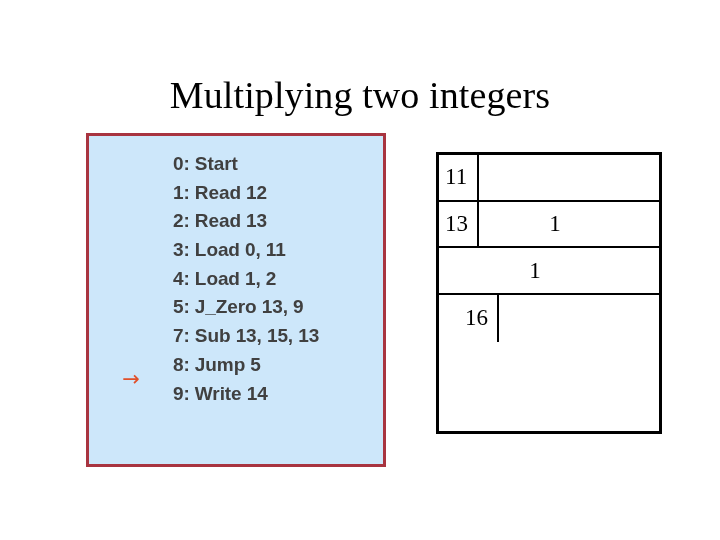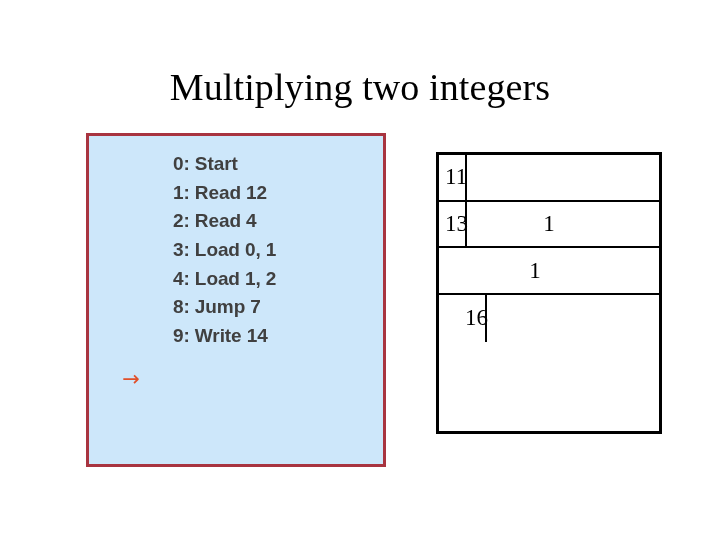--- a/index.html
+++ b/index.html
@@ -26,7 +26,7 @@
   #slide-title {
     position: absolute;
     left: 0;
-    top: 64px;
+    top: 72px;
     width: 720px;
     text-align: center;
     font-family: "Liberation Serif", "DejaVu Serif", serif;

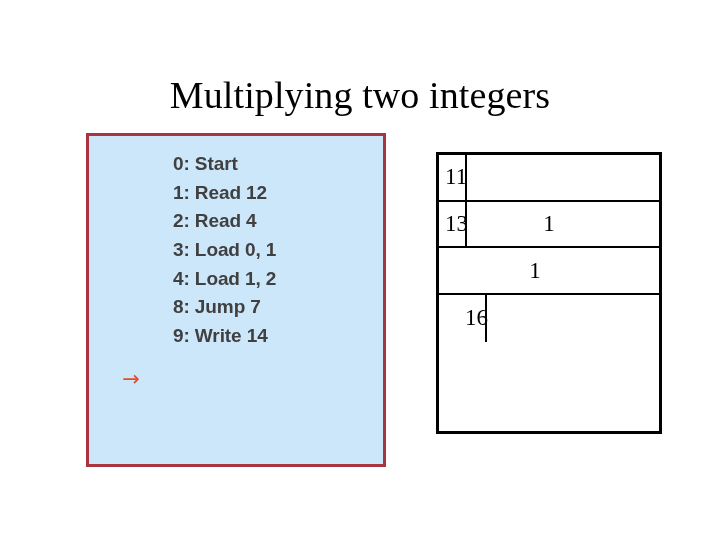--- a/index.html
+++ b/index.html
@@ -102,7 +102,7 @@
     padding-left: 20px;
   }
   .mem-addr {
-    width: 28px;
+    width: 40px;
     box-sizing: border-box;
     border-right: 2px solid #000000;
     display: flex;

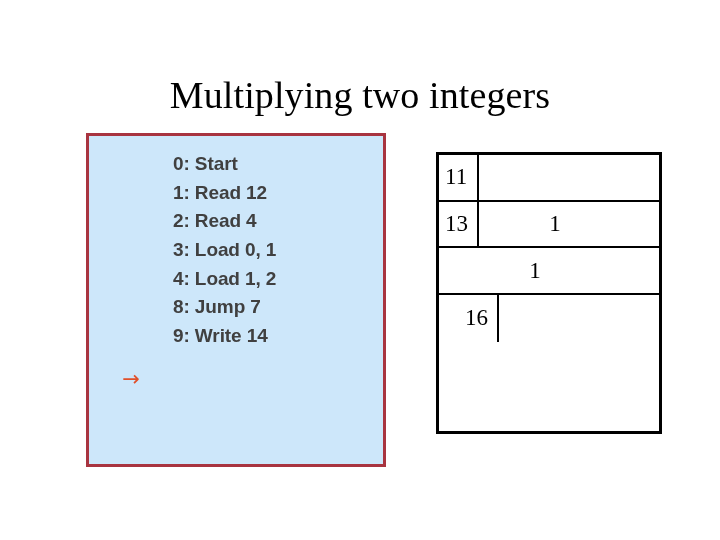--- a/index.html
+++ b/index.html
@@ -138,7 +138,7 @@
     <div id="program-list">
       <div class="code-line">0: Start</div>
       <div class="code-line">1: Read 12</div>
-      <div class="code-line">2: Read 4</div>
+      <div class="code-line">2: Read 13</div>
       <div class="code-line">3: Load 0, 1</div>
       <div class="code-line">4: Load 1, 2</div>
       <div class="code-line">8: Jump 7</div>

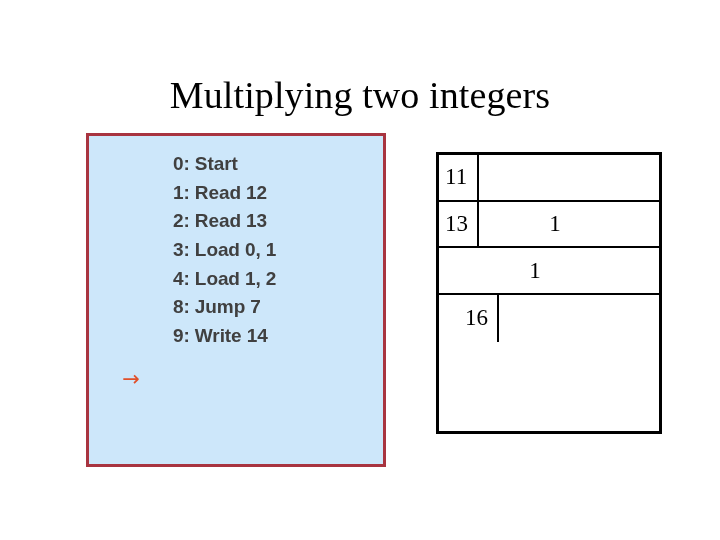--- a/index.html
+++ b/index.html
@@ -139,7 +139,7 @@
       <div class="code-line">0: Start</div>
       <div class="code-line">1: Read 12</div>
       <div class="code-line">2: Read 13</div>
-      <div class="code-line">3: Load 0, 1</div>
+      <div class="code-line">3: Load 0, 11</div>
       <div class="code-line">4: Load 1, 2</div>
       <div class="code-line">8: Jump 7</div>
       <div class="code-line">9: Write 14</div>

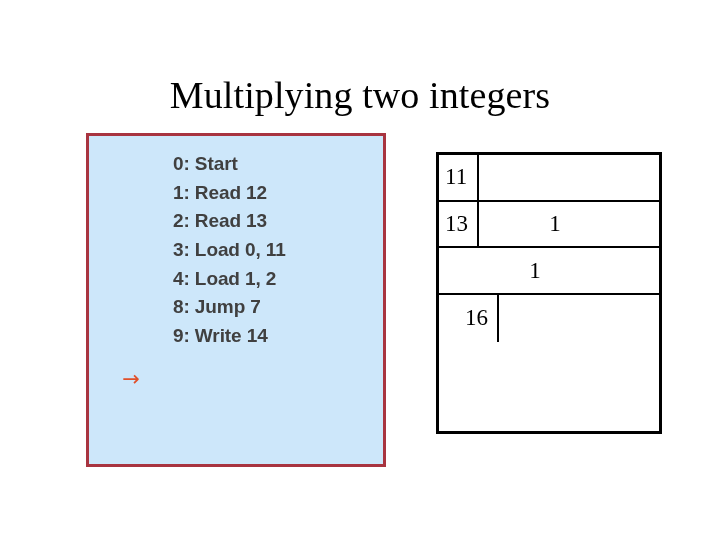--- a/index.html
+++ b/index.html
@@ -141,6 +141,7 @@
       <div class="code-line">2: Read 13</div>
       <div class="code-line">3: Load 0, 11</div>
       <div class="code-line">4: Load 1, 2</div>
+      <div class="code-line">5: J_Zero 13, 9</div>
       <div class="code-line">8: Jump 7</div>
       <div class="code-line">9: Write 14</div>
     </div>

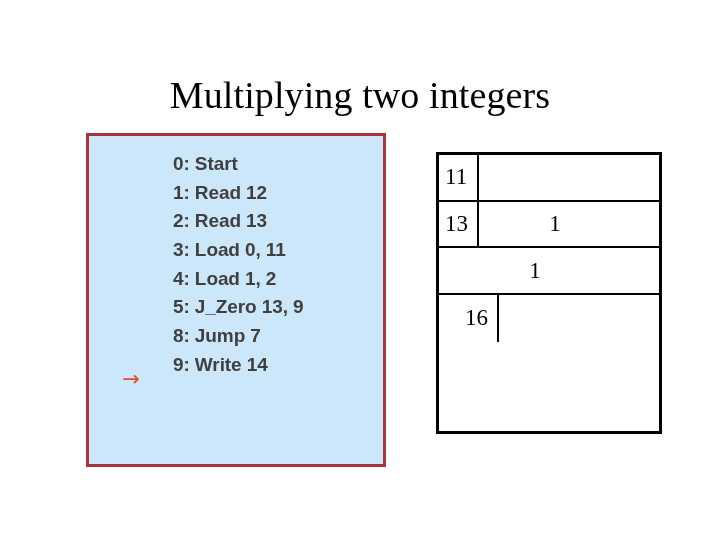--- a/index.html
+++ b/index.html
@@ -142,6 +142,7 @@
       <div class="code-line">3: Load 0, 11</div>
       <div class="code-line">4: Load 1, 2</div>
       <div class="code-line">5: J_Zero 13, 9</div>
+      <div class="code-line">7: Sub 13, 15, 13</div>
       <div class="code-line">8: Jump 7</div>
       <div class="code-line">9: Write 14</div>
     </div>

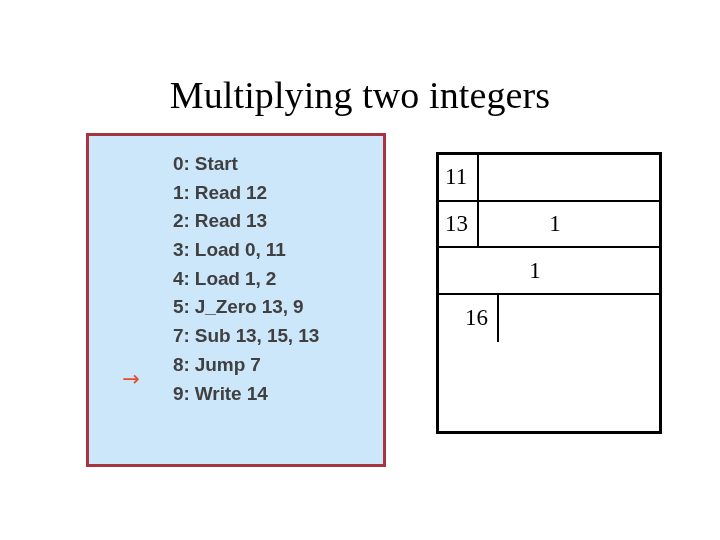--- a/index.html
+++ b/index.html
@@ -143,7 +143,7 @@
       <div class="code-line">4: Load 1, 2</div>
       <div class="code-line">5: J_Zero 13, 9</div>
       <div class="code-line">7: Sub 13, 15, 13</div>
-      <div class="code-line">8: Jump 7</div>
+      <div class="code-line">8: Jump 5</div>
       <div class="code-line">9: Write 14</div>
     </div>
   </div>

